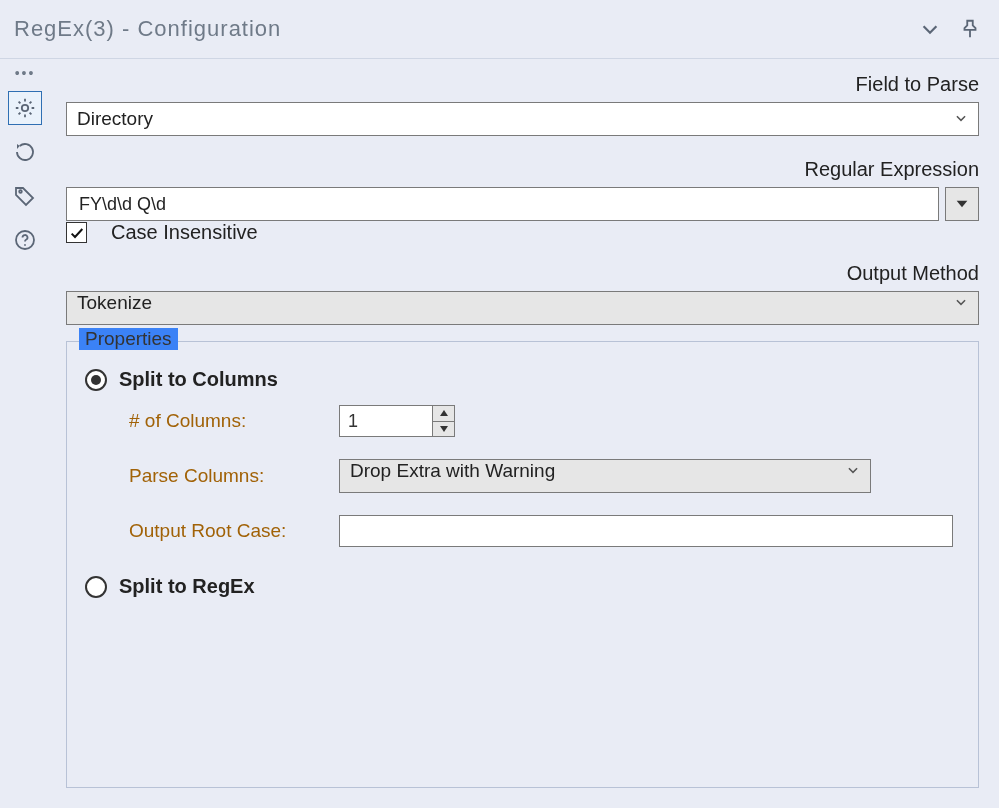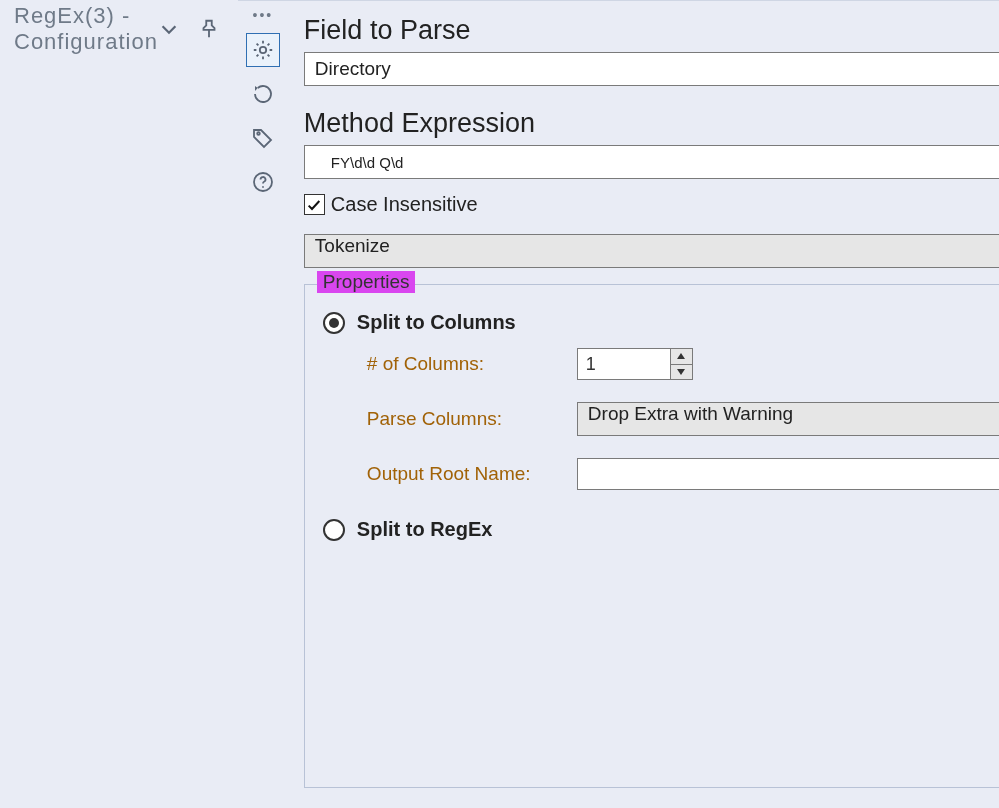--- a/index.html
+++ b/index.html
@@ -15,7 +15,7 @@
   .panel {
     width: 999px; height: 808px;
     background: #e9ecf5;
-    display: flex; flex-direction: row;
+    display: flex; flex-direction: column;
   }
   
   .titlebar {

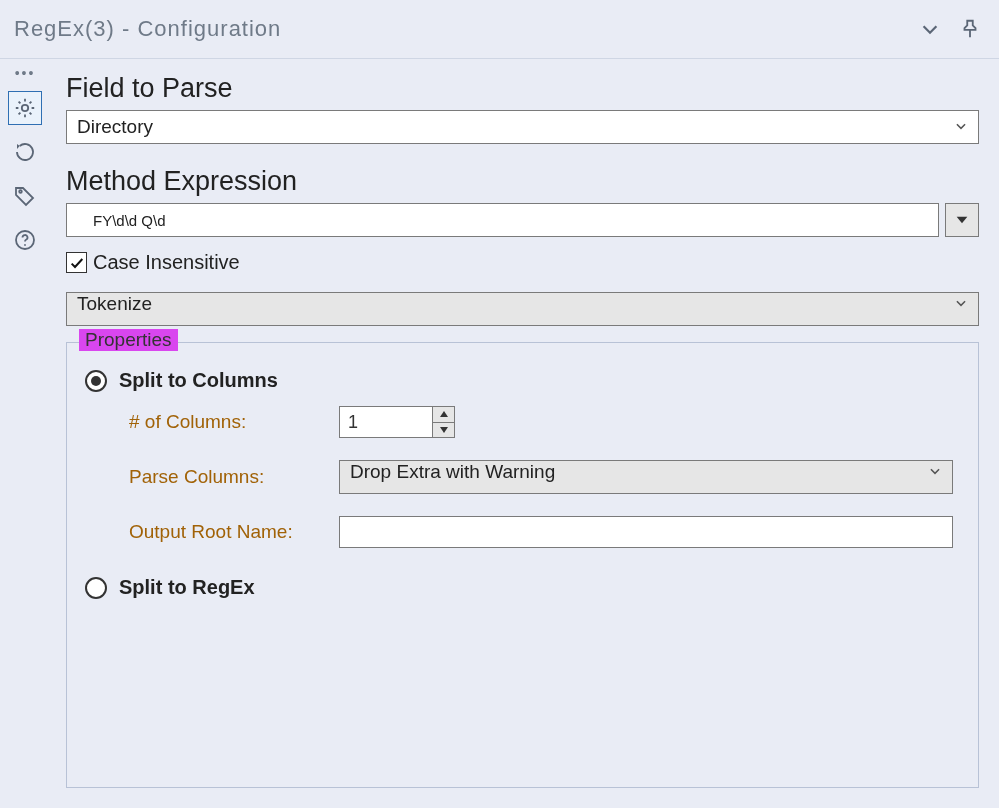--- a/index.html
+++ b/index.html
@@ -67,7 +67,7 @@
     padding: 14px 20px 20px 16px;
     display:flex; flex-direction:column;
   }
-  .label { font-size: 27px; color:#222; margin-bottom:6px; }
+  .label { font-size: 20px; color:#222; margin-bottom:6px;text-align:right; }
 
   .field-dd {
     width:100%; height:34px;

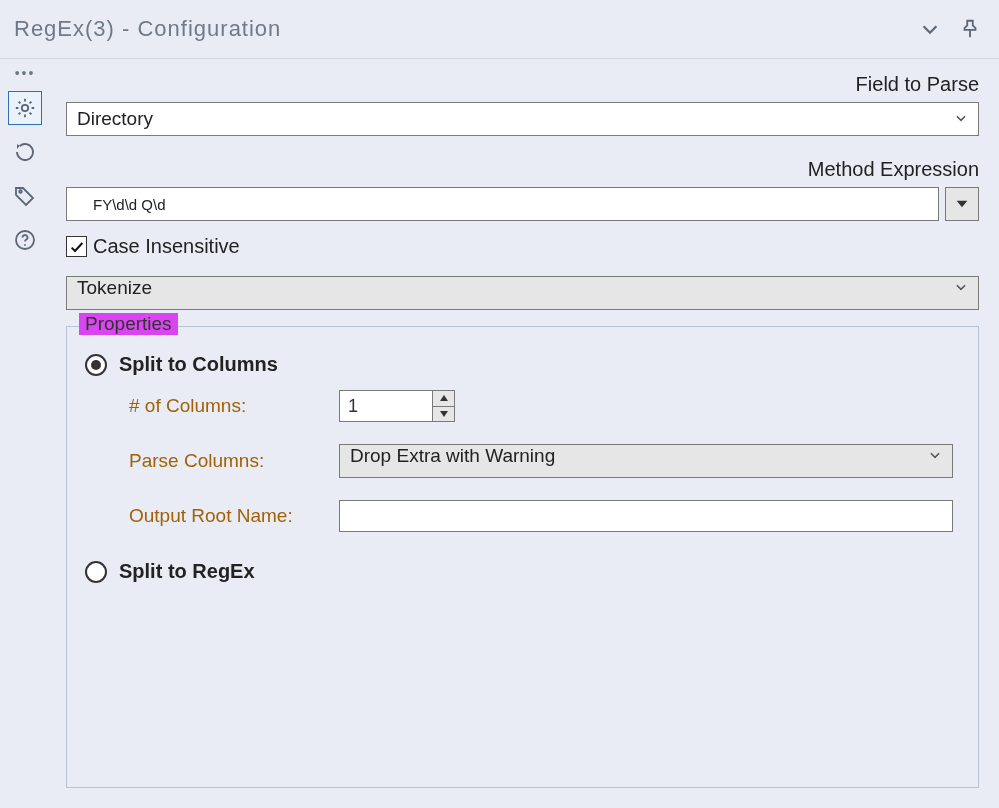--- a/index.html
+++ b/index.html
@@ -225,7 +225,7 @@
 
       <div class="spacer-md"></div>
 
-      <div class="label">Method Expression</div>
+      <div class="label">Regular Expression</div>
       <div class="regex-row">
         <div class="regex-input">
           <span>FY\d\d Q\d</span>

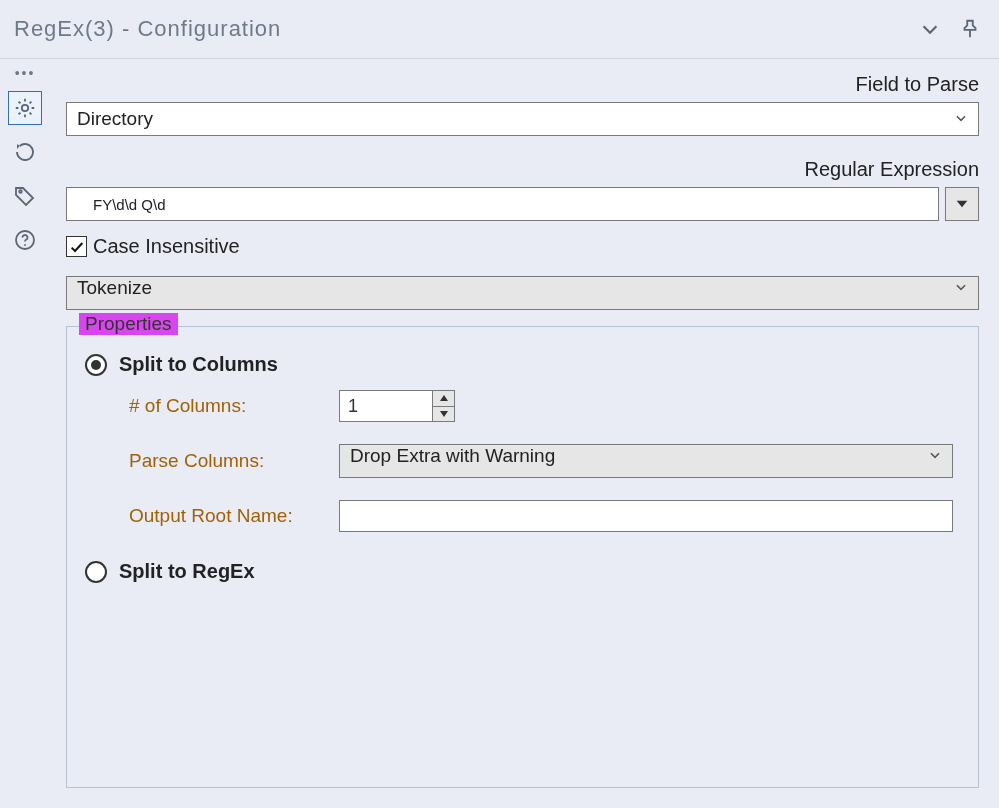--- a/index.html
+++ b/index.html
@@ -85,8 +85,8 @@
     flex:1; height:34px;
     background:#fff; border:1px solid #7a7a7a;
     display:flex; align-items:center;
-    padding:0 26px;
-    font-size:15px; color:#222;
+    padding:0 12px;
+    font-size:18px; color:#222;
   }
   .regex-btn {
     width:34px; height:34px;

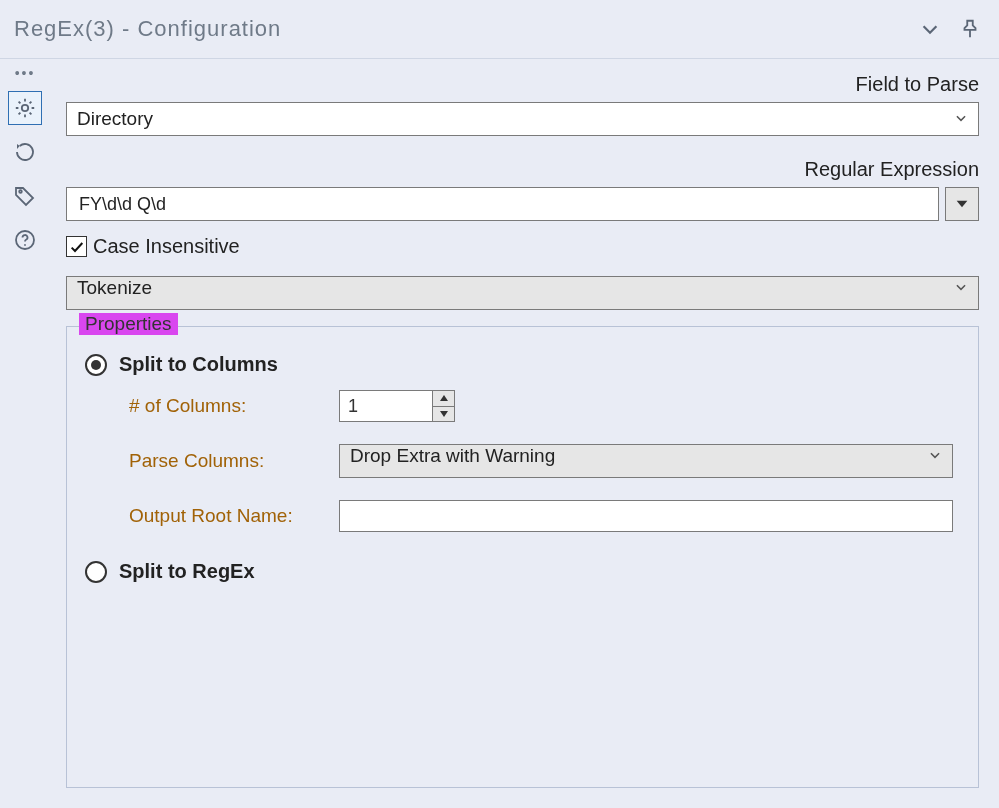--- a/index.html
+++ b/index.html
@@ -95,7 +95,7 @@
     cursor:pointer;
   }
 
-  .check-row { display:flex; align-items:center; gap:6px; margin-top:14px; }
+  .check-row { display:flex; align-items:center; gap:24px; margin-top:0; }
   .checkbox {
     width:21px; height:21px; border:1px solid #333; background:#fff;
     display:flex; align-items:center; justify-content:center;

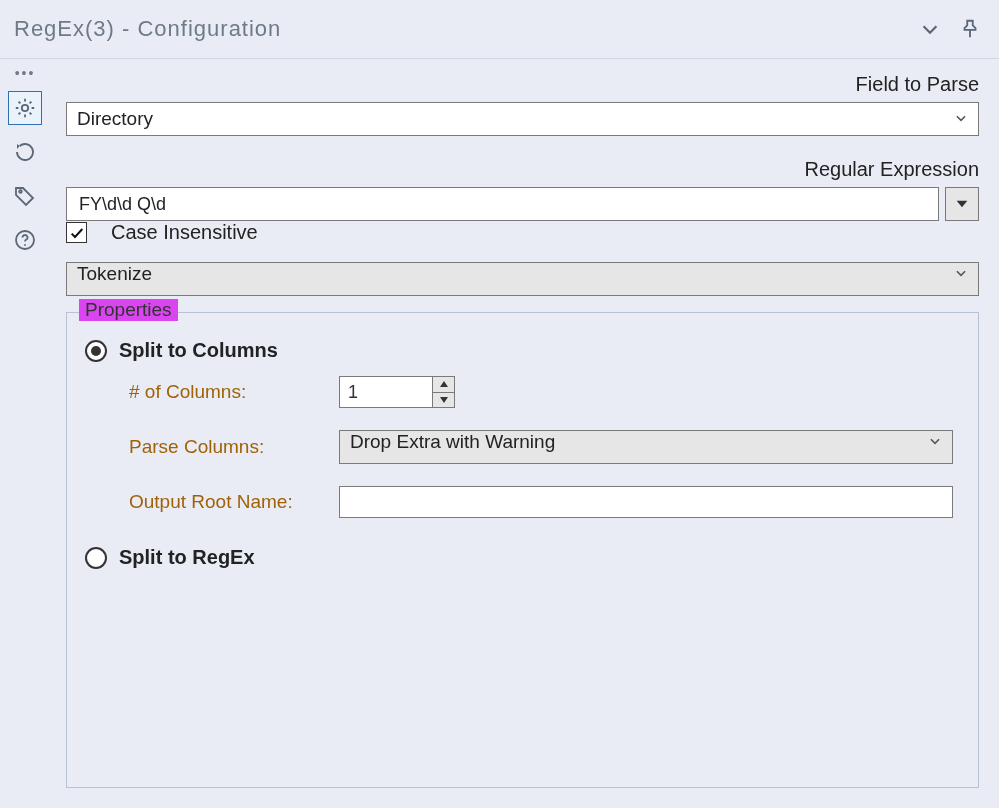--- a/index.html
+++ b/index.html
@@ -248,6 +248,7 @@
 
       <div class="spacer-sm"></div>
 
+      <div class="label">Output Method</div>
       <div class="dd-grey">
         <span class="txt">Tokenize</span>
         <span>

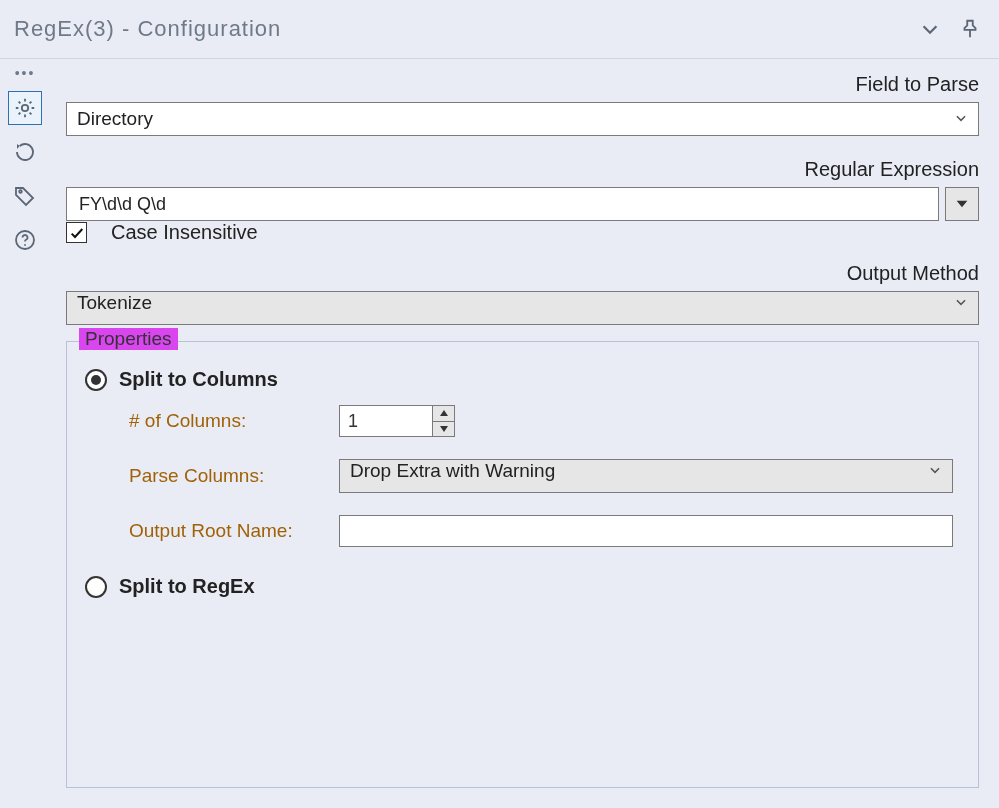--- a/index.html
+++ b/index.html
@@ -122,7 +122,7 @@
   }
   .fieldset .legend {
     position:absolute; top:-14px; left:12px;
-    background:#d946ef; padding:0 6px;
+    background:#3b82f6; padding:0 6px;
     font-size:19px; color:#333;
   }
   .radio-row { display:flex; align-items:center; gap:12px; margin-bottom:14px; cursor:pointer;font-weight:bold;}

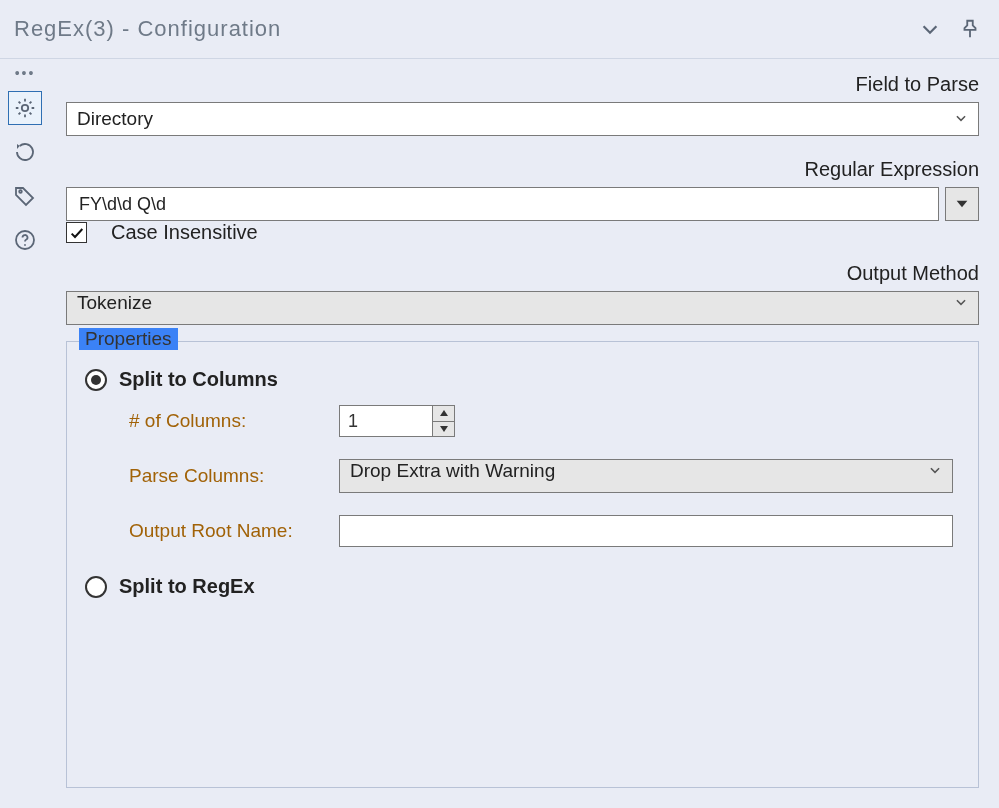--- a/index.html
+++ b/index.html
@@ -147,7 +147,7 @@
   .spinbtns div { flex:1; background:#e6e6e6; display:flex; align-items:center; justify-content:center; cursor:pointer;}
   .spinbtns div:first-child { border-bottom:1px solid #7a7a7a; }
 
-  .dd-grey.wide { width:614px; }
+  .dd-grey.wide { width:532px; }
   .textinput {
     width:614px; height:32px; background:#fff; border:1px solid #7a7a7a;
     padding:0 8px; font-size:18px; display:flex; align-items:center;

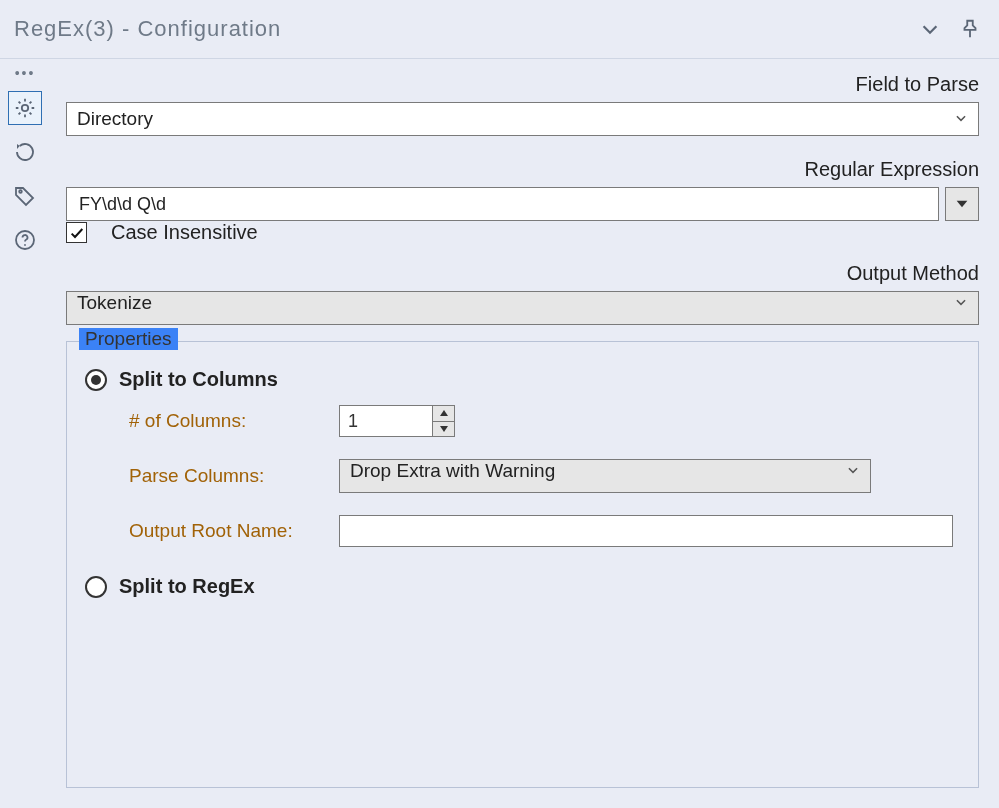--- a/index.html
+++ b/index.html
@@ -299,7 +299,7 @@
           </div>
 
           <div class="prop-row">
-            <div class="plabel">Output Root Name:</div>
+            <div class="plabel">Output Root Case:</div>
             <div class="textinput">
               <span></span>
             </div>

